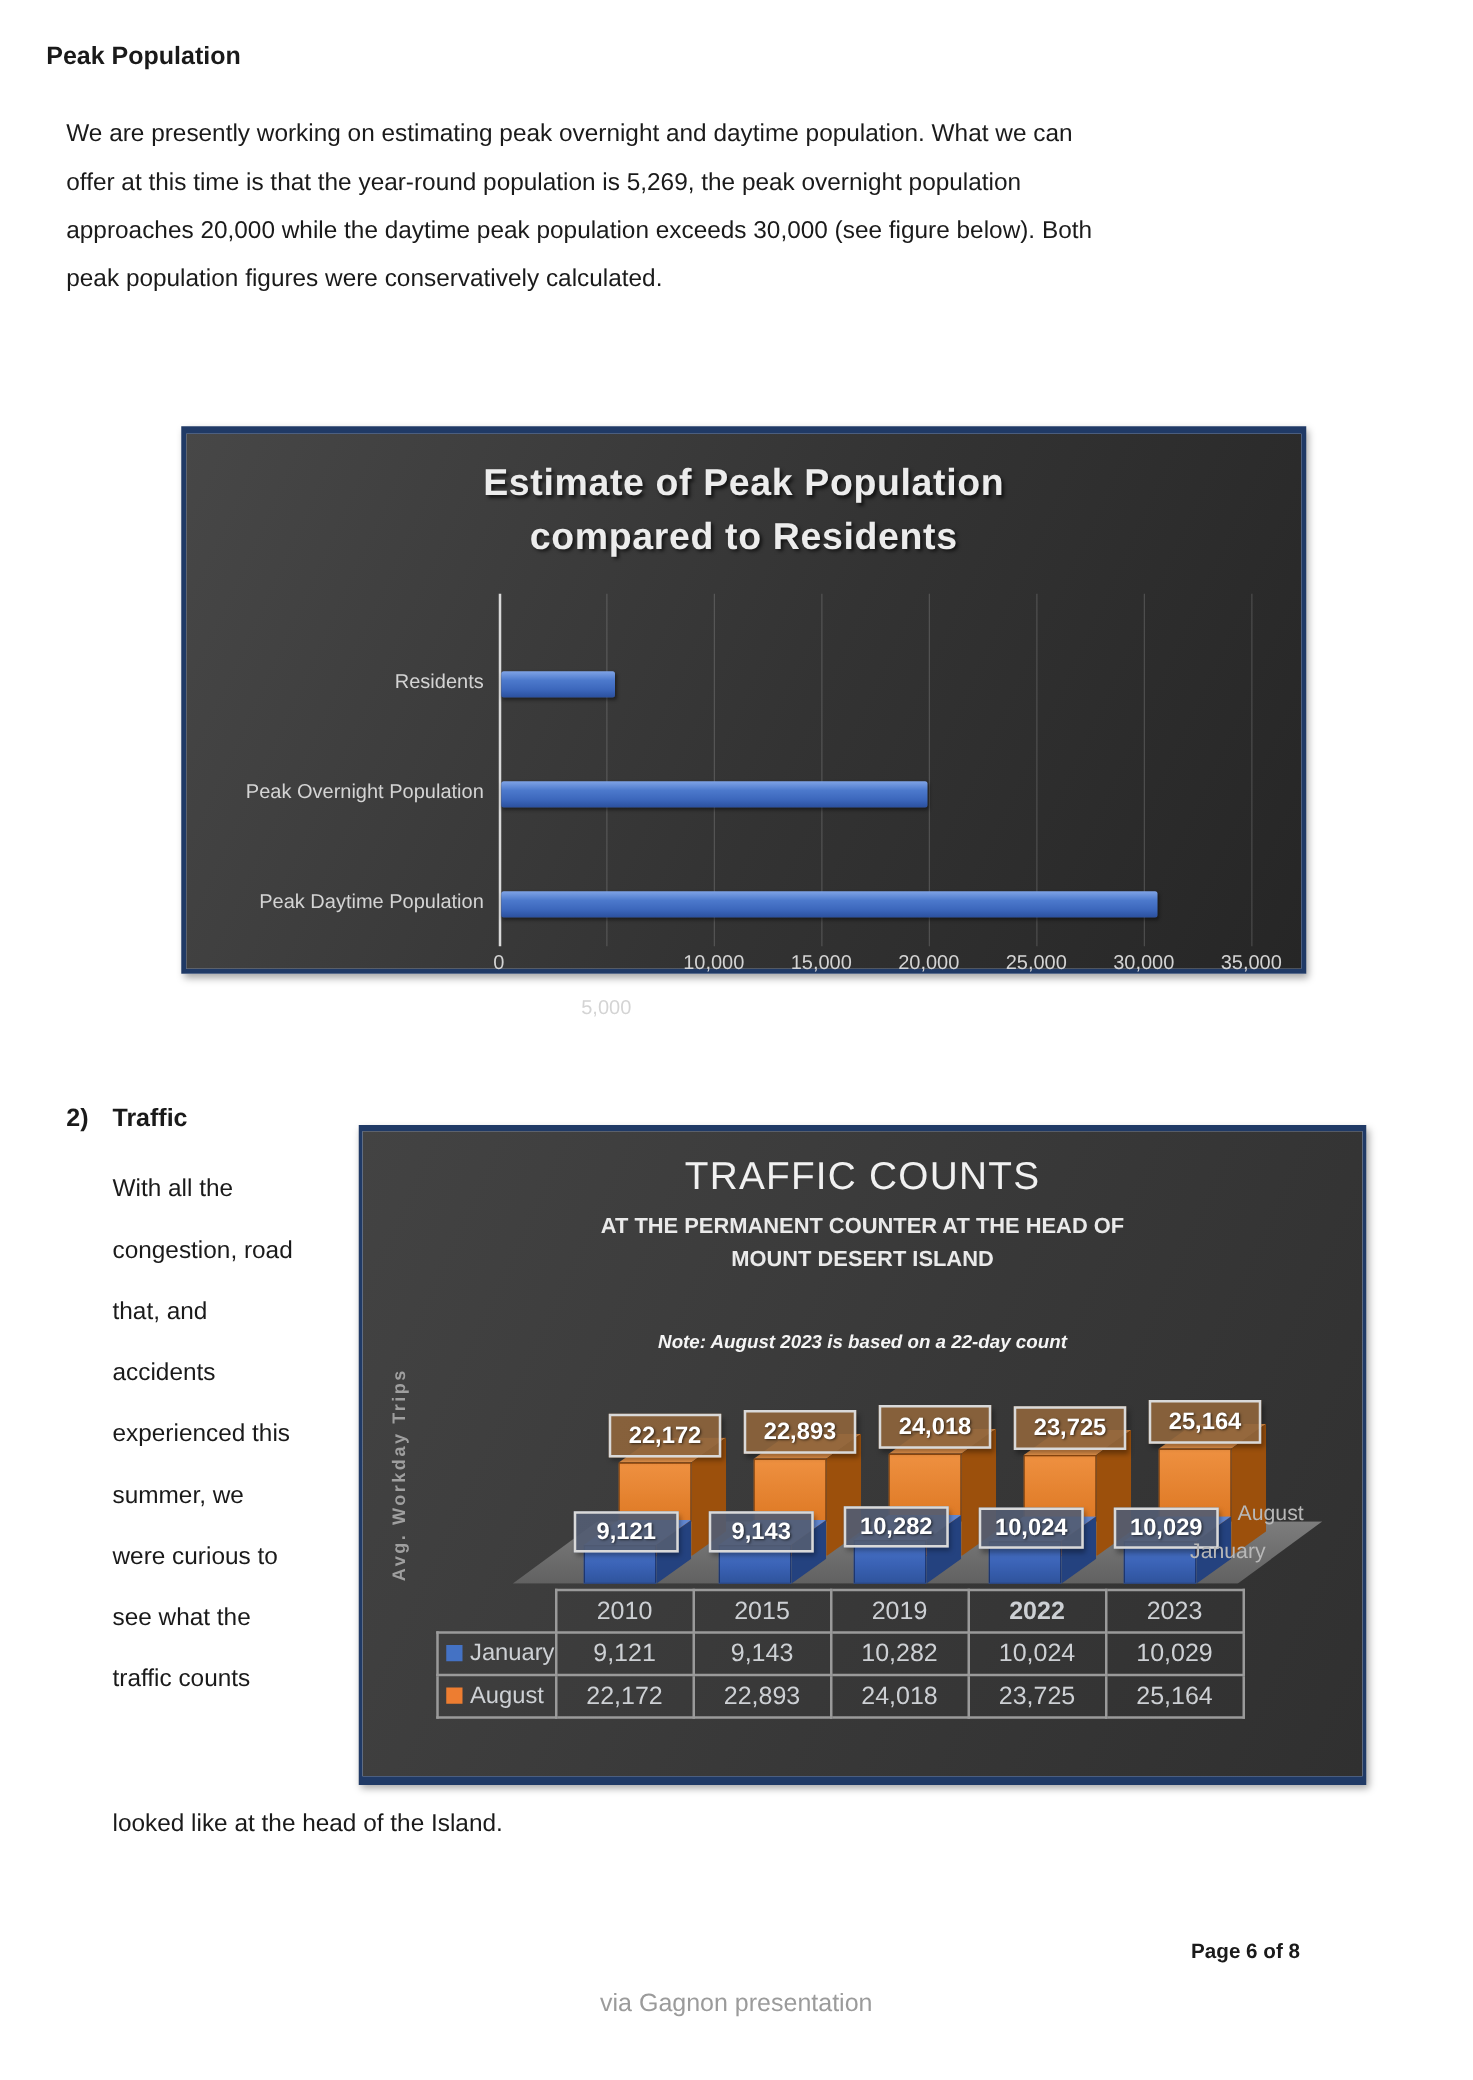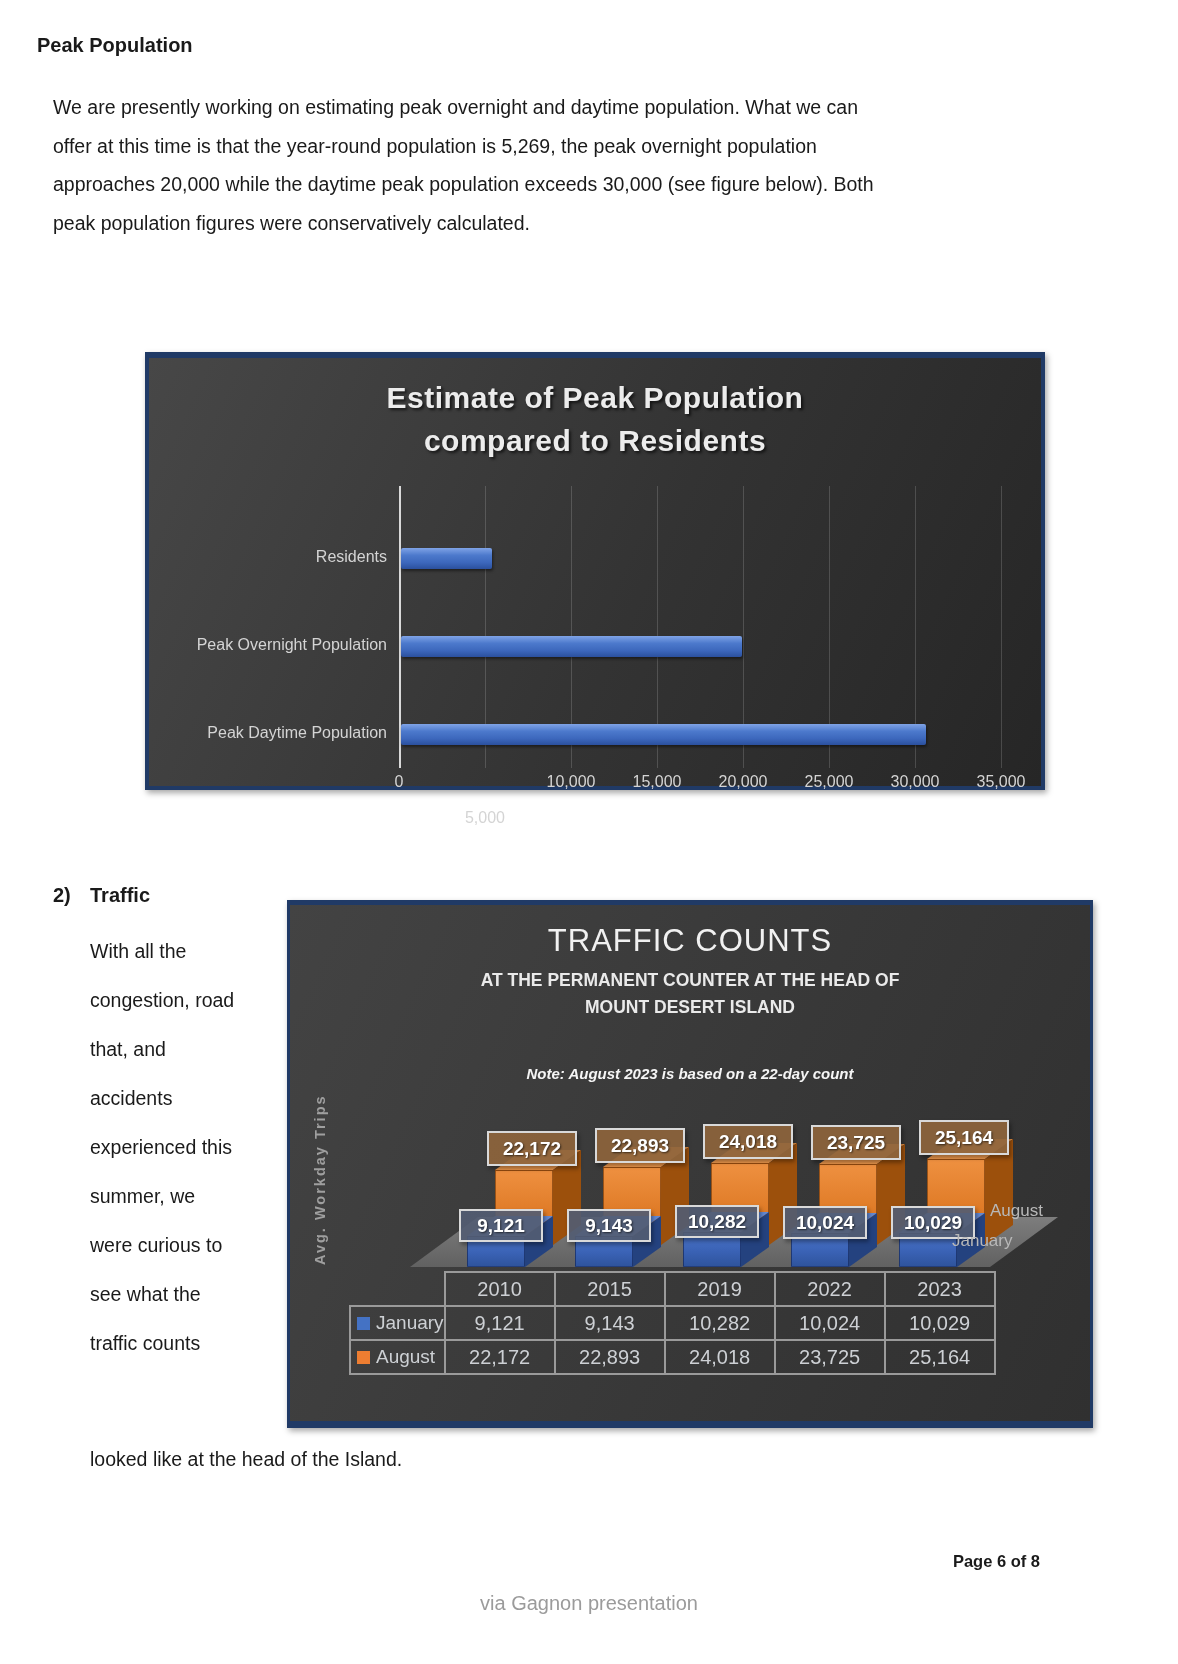--- a/index.html
+++ b/index.html
@@ -20,7 +20,7 @@
   .attrib{left:0;top:1592px;width:100%;text-align:center;font-size:20px;color:#9b9b9b;}
   
   .chart1{
-    left:145px;top:352px;width:900px;height:438px;
+    left:145px;top:341px;width:900px;height:438px;
     border:4px solid #203a66;border-top-width:6px;
     background:linear-gradient(115deg,#474747 0%,#333333 55%,#262626 100%);
     box-sizing:border-box;box-shadow:2px 3px 6px rgba(0,0,0,.35);text-decoration:underline;

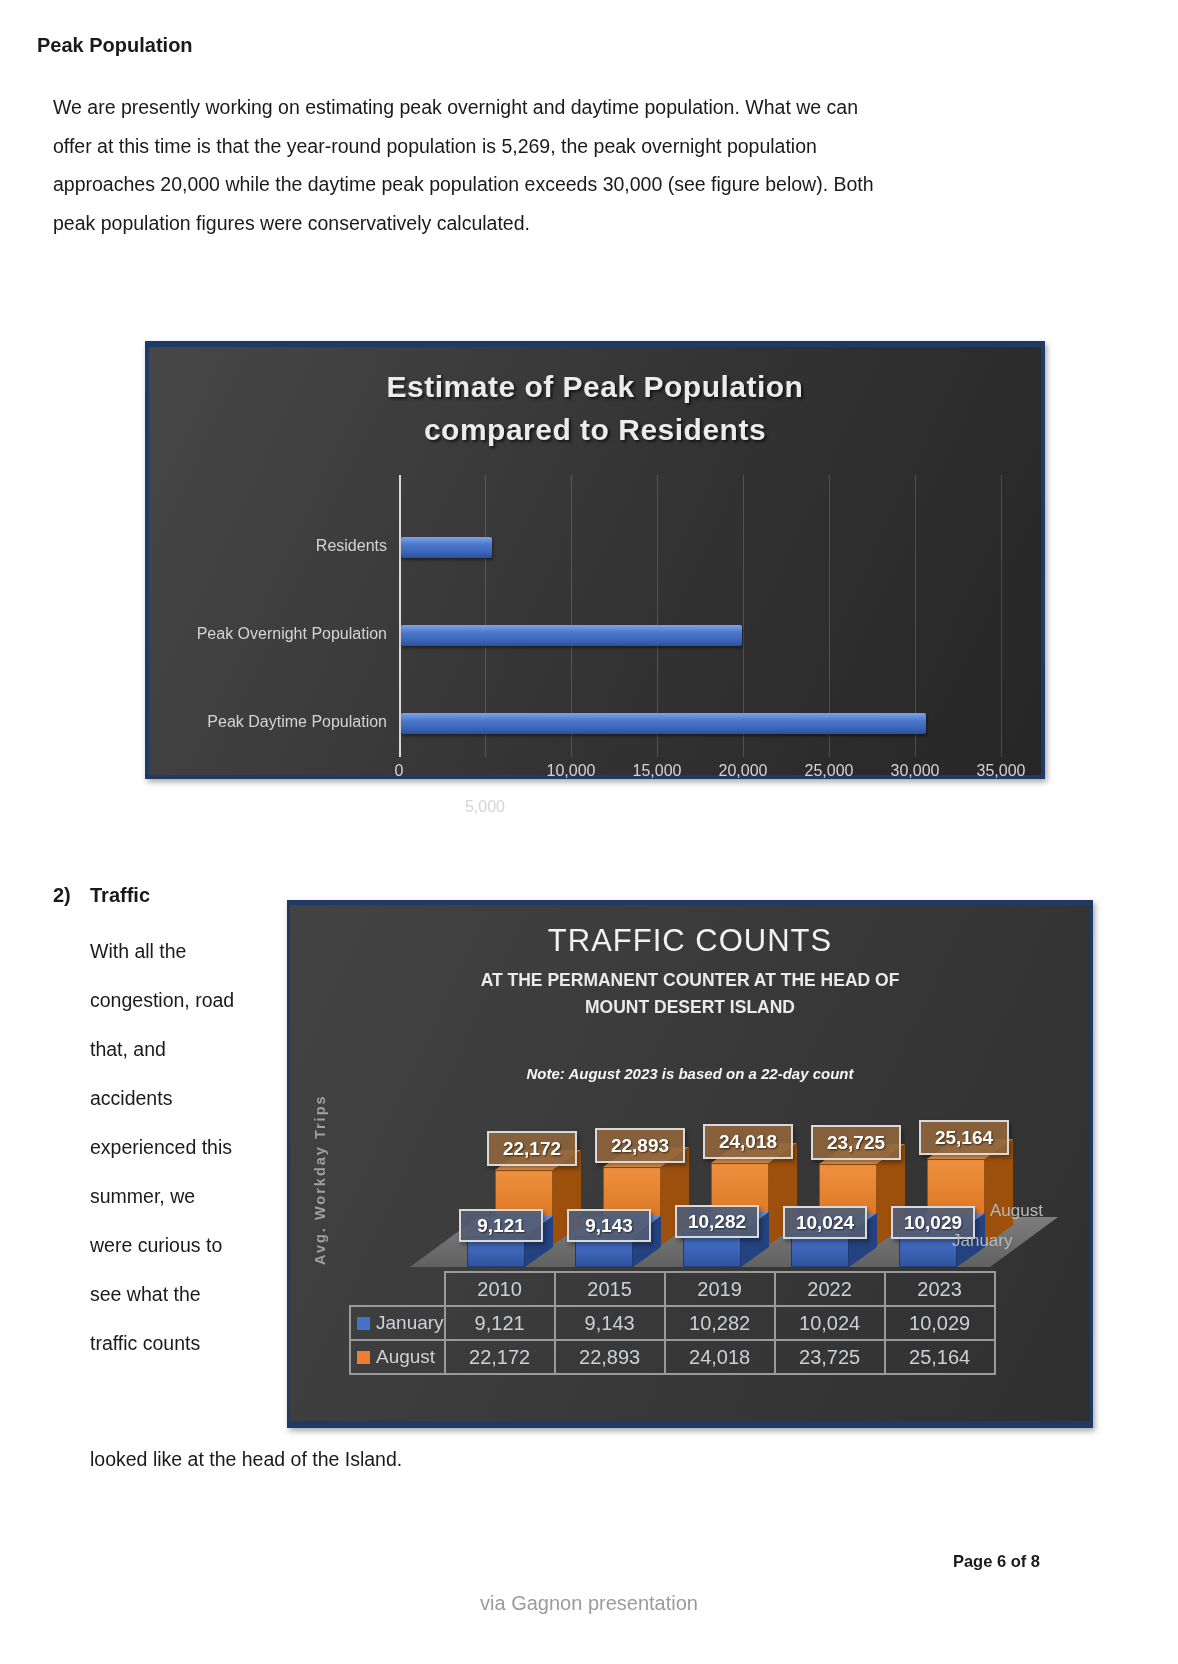--- a/index.html
+++ b/index.html
@@ -232,7 +232,7 @@
           <td style="width: 108px;">2010</td>
           <td style="width: 108px;">2015</td>
           <td style="width: 108px;">2019</td>
-          <td style="width: 108px;">2022</td>
+          <td style="width: 108px; font-weight: bold;">2022</td>
           <td style="width: 108px;">2023</td>
         </tr>
         <tr>

